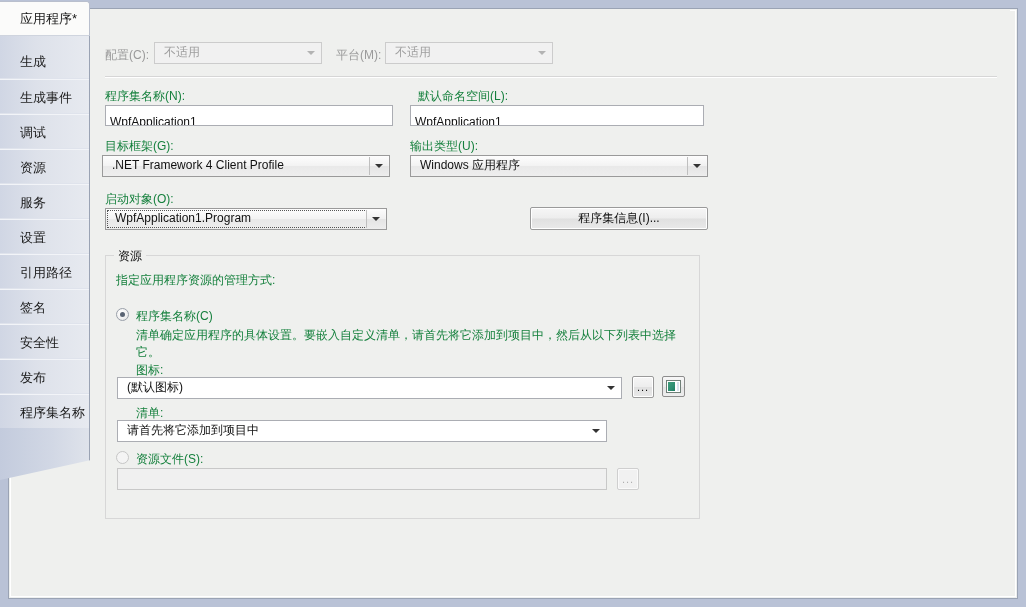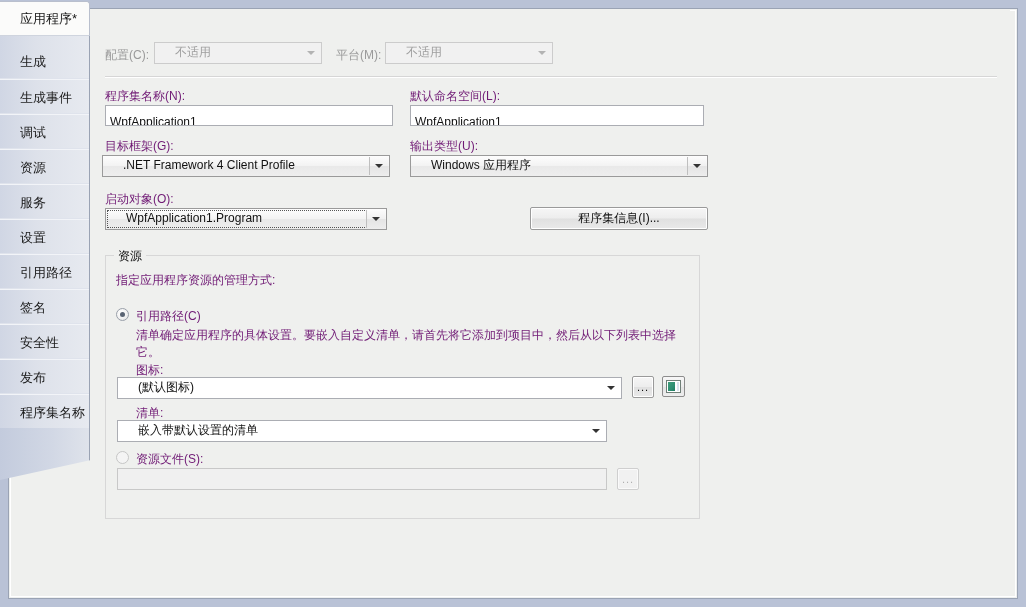--- a/index.html
+++ b/index.html
@@ -115,7 +115,7 @@
     border: 1px solid #9a9a9a;
     font-size: 12px;
     line-height: 19px;
-    padding-left: 20px;
+    padding-left: 9px;
     color: #111;
     position: relative;
     white-space: nowrap;

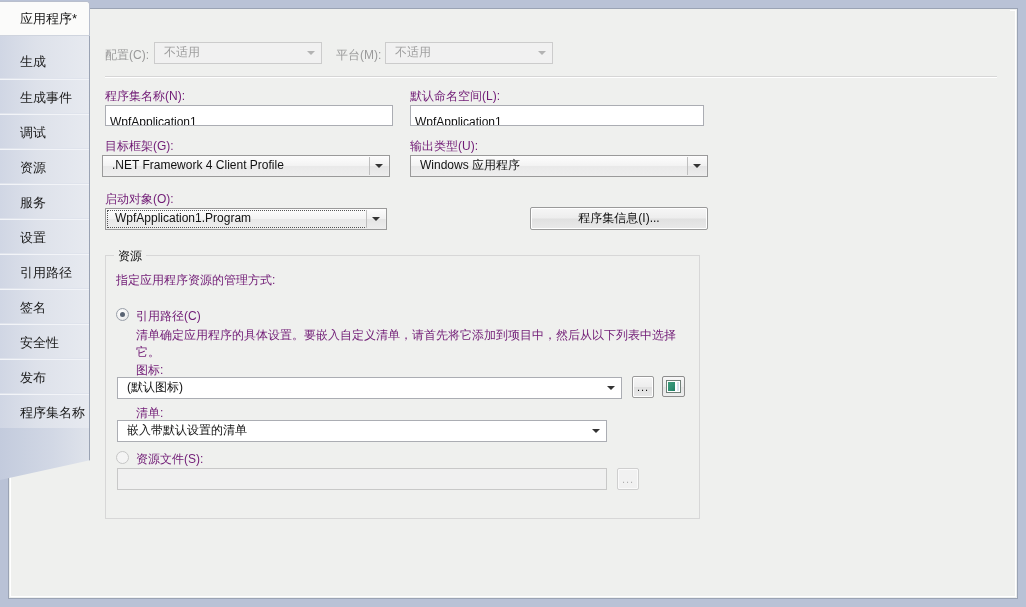--- a/index.html
+++ b/index.html
@@ -90,7 +90,7 @@
     overflow: hidden;
   }
 
-  .lbl { font-size: 12px; color: #701a75; white-space: nowrap; }
+  .lbl { font-size: 12px; color: #15803d; white-space: nowrap; }
   .lbl.dim { color: #9a9a9a; }
 
   

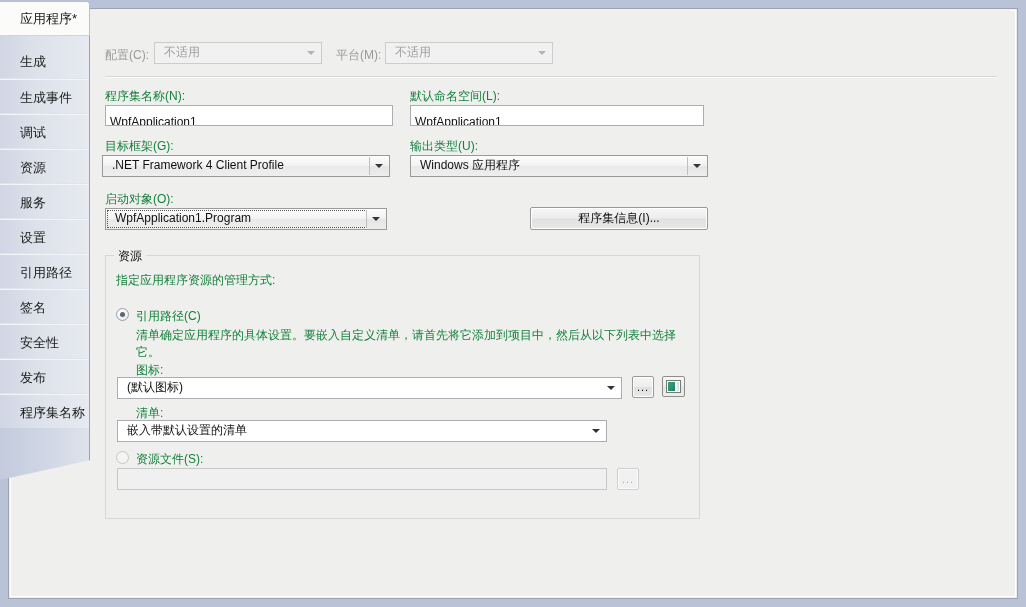--- a/index.html
+++ b/index.html
@@ -290,7 +290,7 @@
     <div class="lbl" style="position:absolute; left:15px; top:79px;">程序集名称(N):</div>
     <div class="txtbox" style="position:absolute; left:15px; top:96px; width:288px;">WpfApplication1</div>
 
-    <div class="lbl" style="position:absolute; left:320px; top:79px;">默认命名空间(L):</div>
+    <div class="lbl" style="position:absolute; left:328px; top:79px;">默认命名空间(L):</div>
     <div class="txtbox" style="position:absolute; left:320px; top:96px; width:294px;">WpfApplication1</div>
 
     <div class="lbl" style="position:absolute; left:15px; top:129px;">目标框架(G):</div>

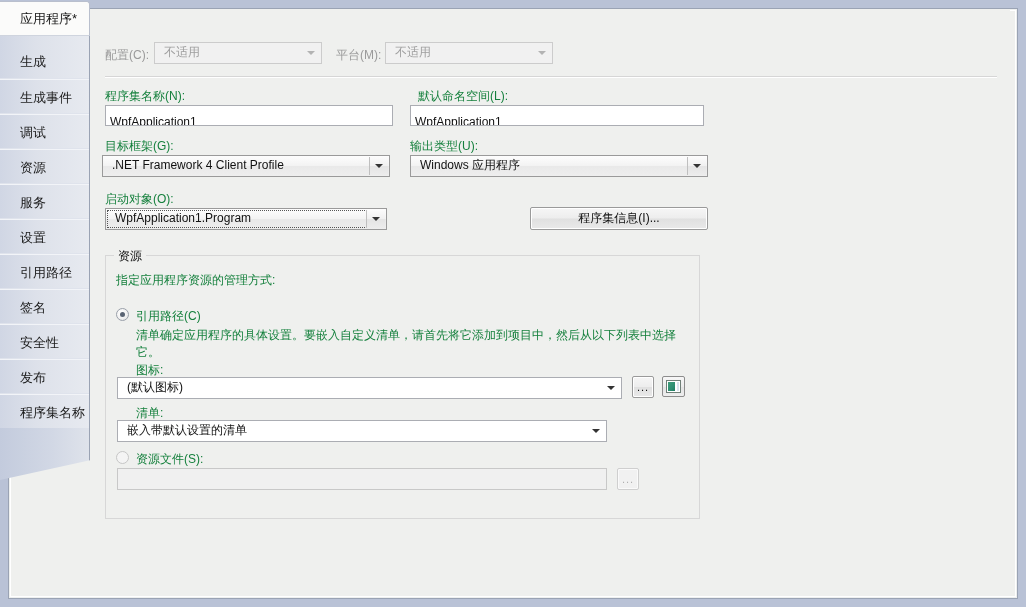--- a/index.html
+++ b/index.html
@@ -324,7 +324,7 @@
     <div class="radio" style="left:26px; top:299px;">
       <span class="dot"></span>
     </div>
-    <div class="lbl" style="position:absolute; left:46px; top:299px;">引用路径(C)</div>
+    <div class="lbl" style="position:absolute; left:46px; top:299px;">程序集名称(C)</div>
 
     <div class="lbl" style="position:absolute; left:46px; top:318px; width:546px; white-space:normal; line-height:17px;">清单确定应用程序的具体设置。要嵌入自定义清单，请首先将它添加到项目中，然后从以下列表中选择它。</div>
 

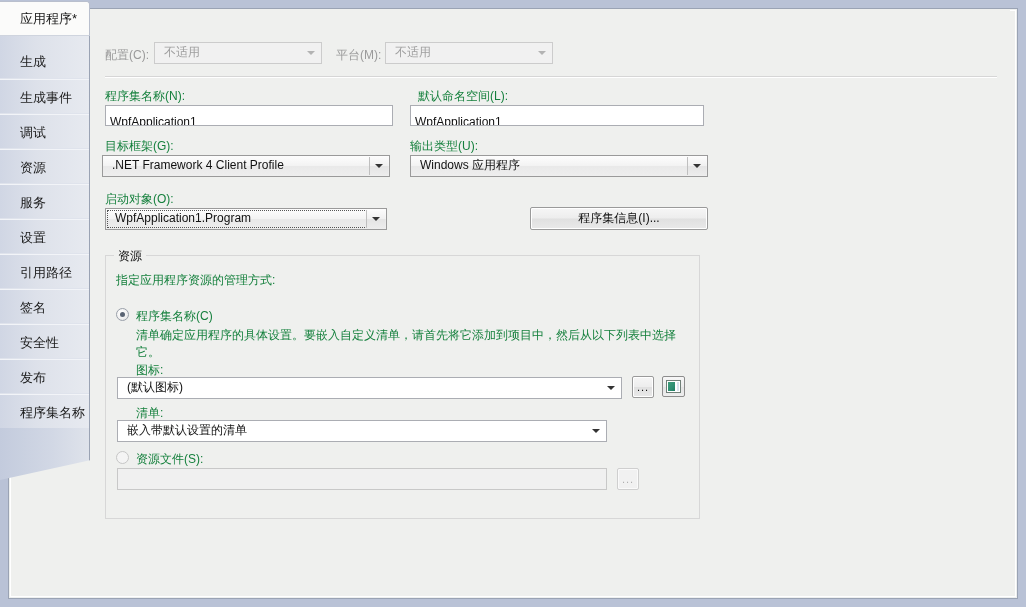--- a/index.html
+++ b/index.html
@@ -341,7 +341,7 @@
 
     <div class="lbl" style="position:absolute; left:46px; top:396px;">清单:</div>
     <div class="combo white" style="position:absolute; left:27px; top:411px; width:490px;">
-      <span>嵌入带默认设置的清单</span>
+      <span>请首先将它添加到项目中</span>
       <span class="arrowbox"></span>
       <span class="arrow"></span>
     </div>

